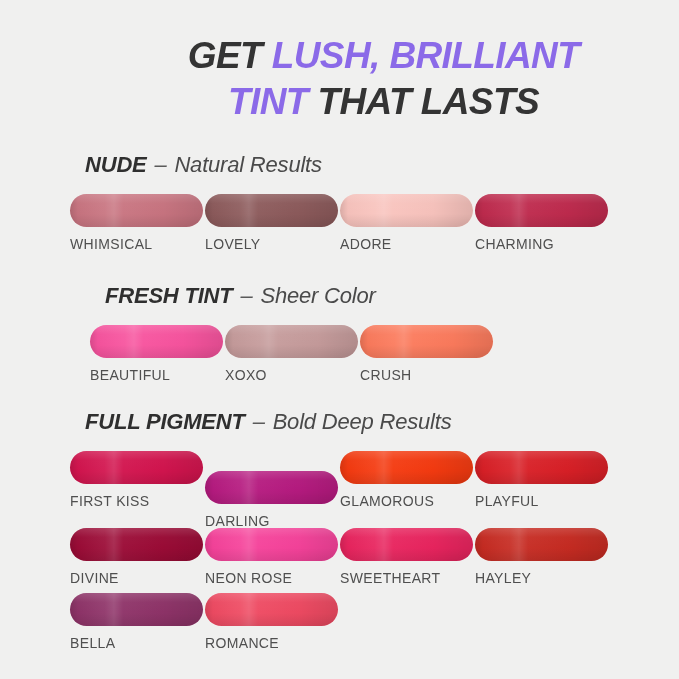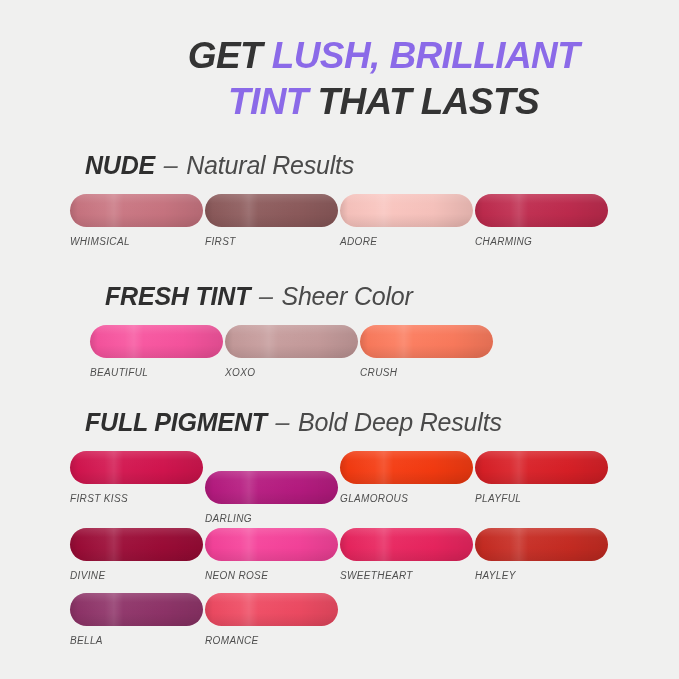--- a/index.html
+++ b/index.html
@@ -46,7 +46,7 @@
 
   .section-heading {
     margin-left: 85px;
-    font-size: 25px;
+    font-size: 22px;
     line-height: 26px;
     letter-spacing: -0.2px;
     white-space: nowrap;

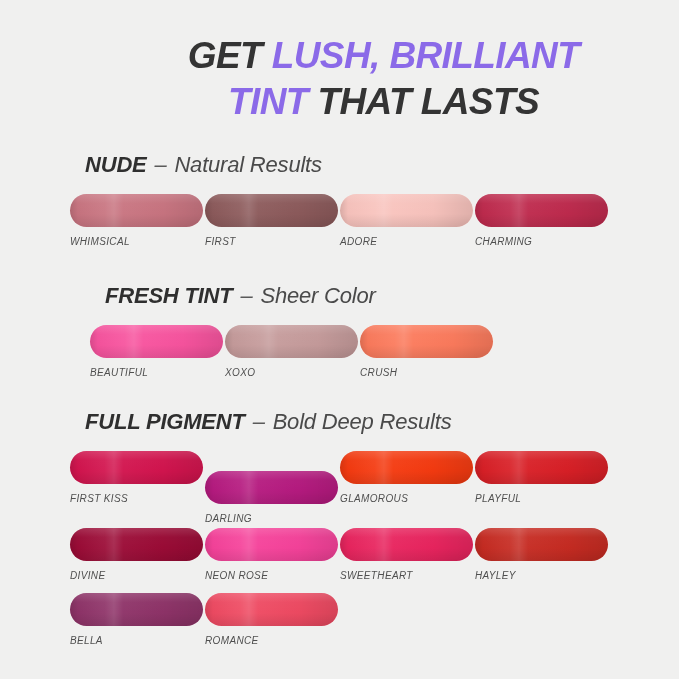--- a/index.html
+++ b/index.html
@@ -119,8 +119,7 @@
 
   .swatch-label {
     margin-top: 9px;
-    font-style: italic;
-    font-size: 10px;
+    font-size: 14px;
     letter-spacing: 0.35px;
     color: #4f4f4f;
     white-space: nowrap;

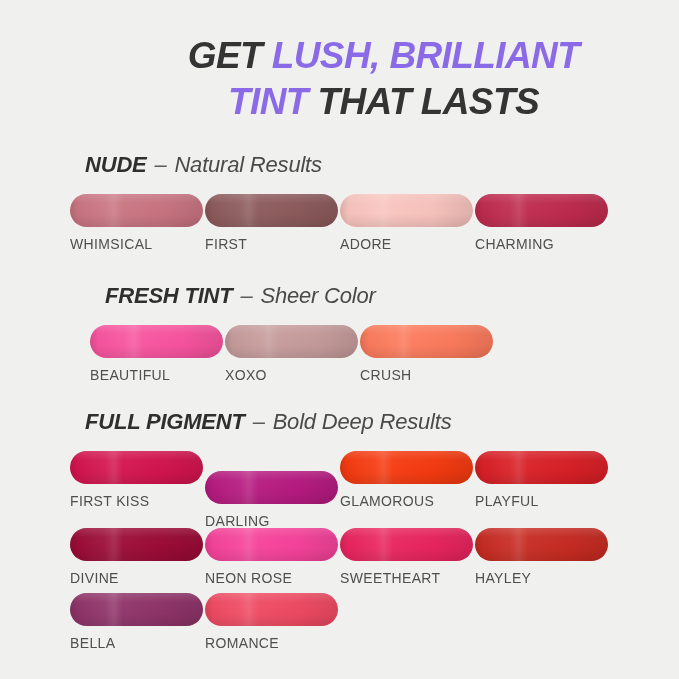--- a/index.html
+++ b/index.html
@@ -146,7 +146,7 @@
             </div>
             <div class="swatch-cell" style="left: 135px;">
               <div class="swatch-chip" style="background: rgb(140, 90, 91);"></div>
-              <div class="swatch-label">FIRST</div>
+              <div class="swatch-label">LOVELY</div>
             </div>
             <div class="swatch-cell" style="left: 270px;">
               <div class="swatch-chip" style="background: rgb(248, 195, 189);"></div>

